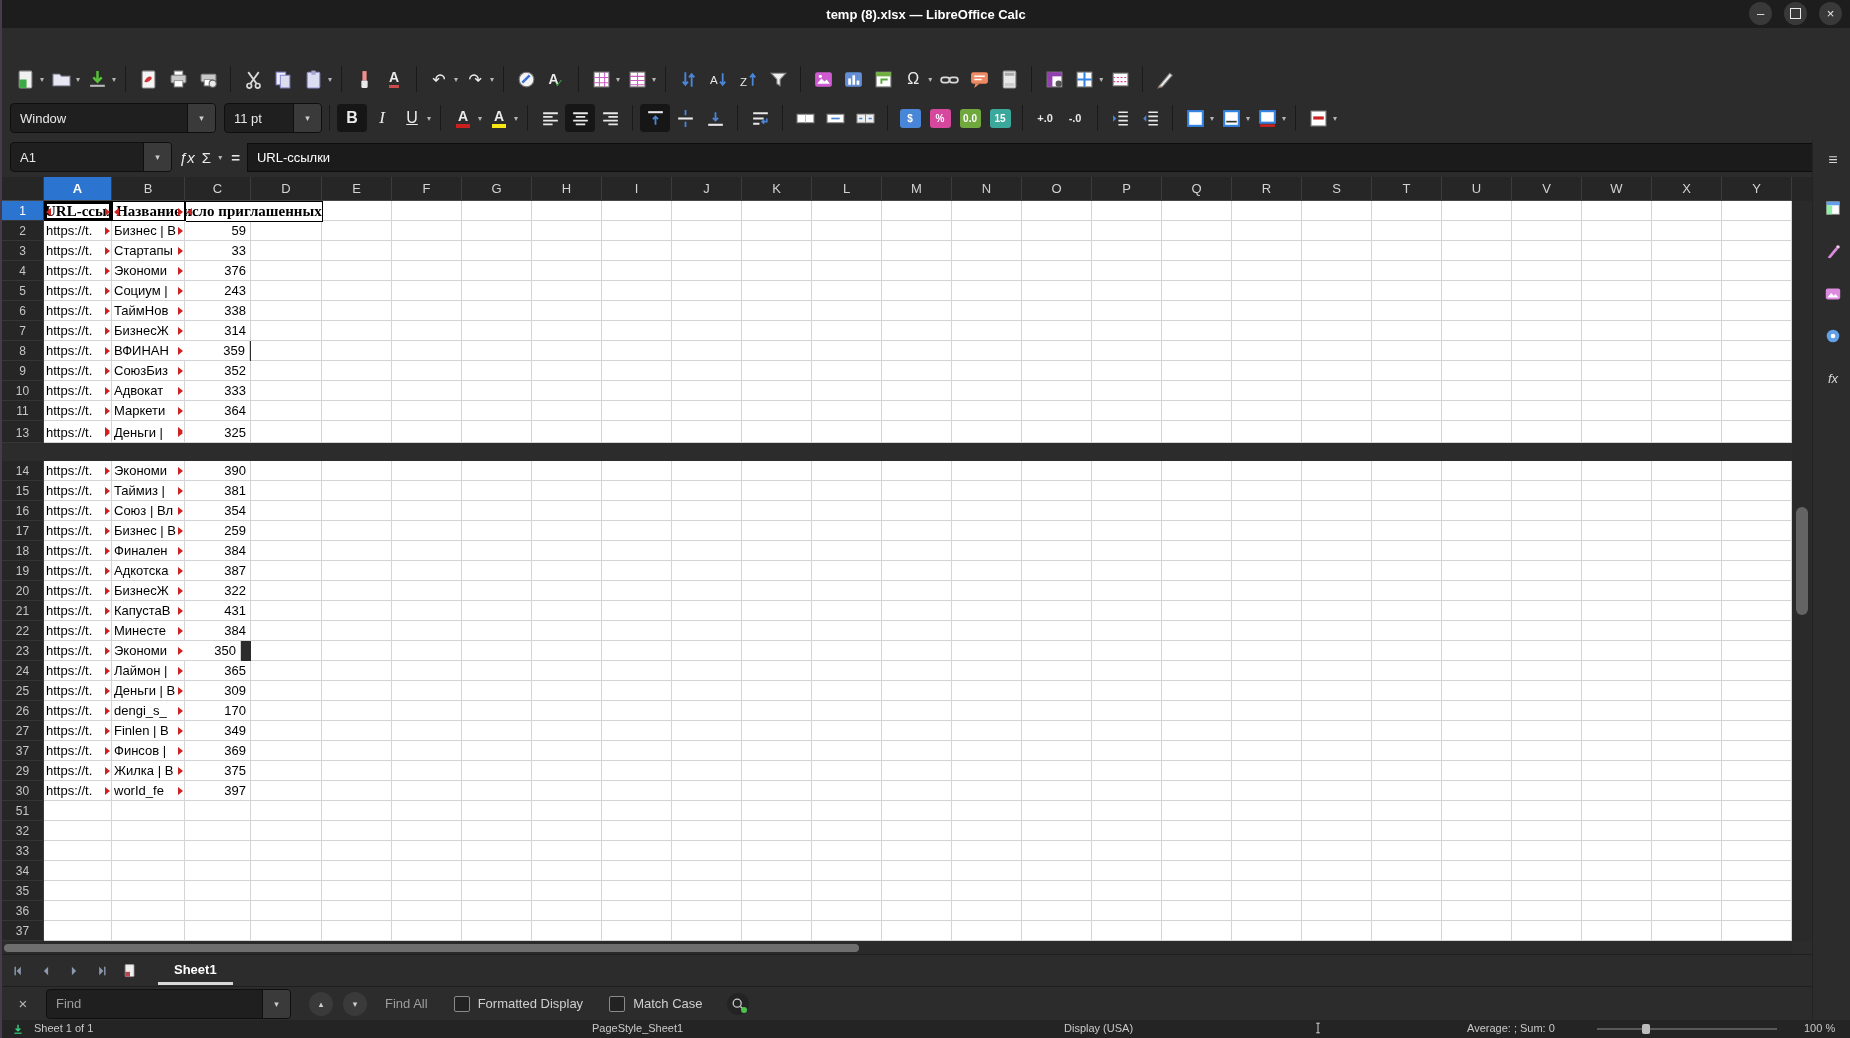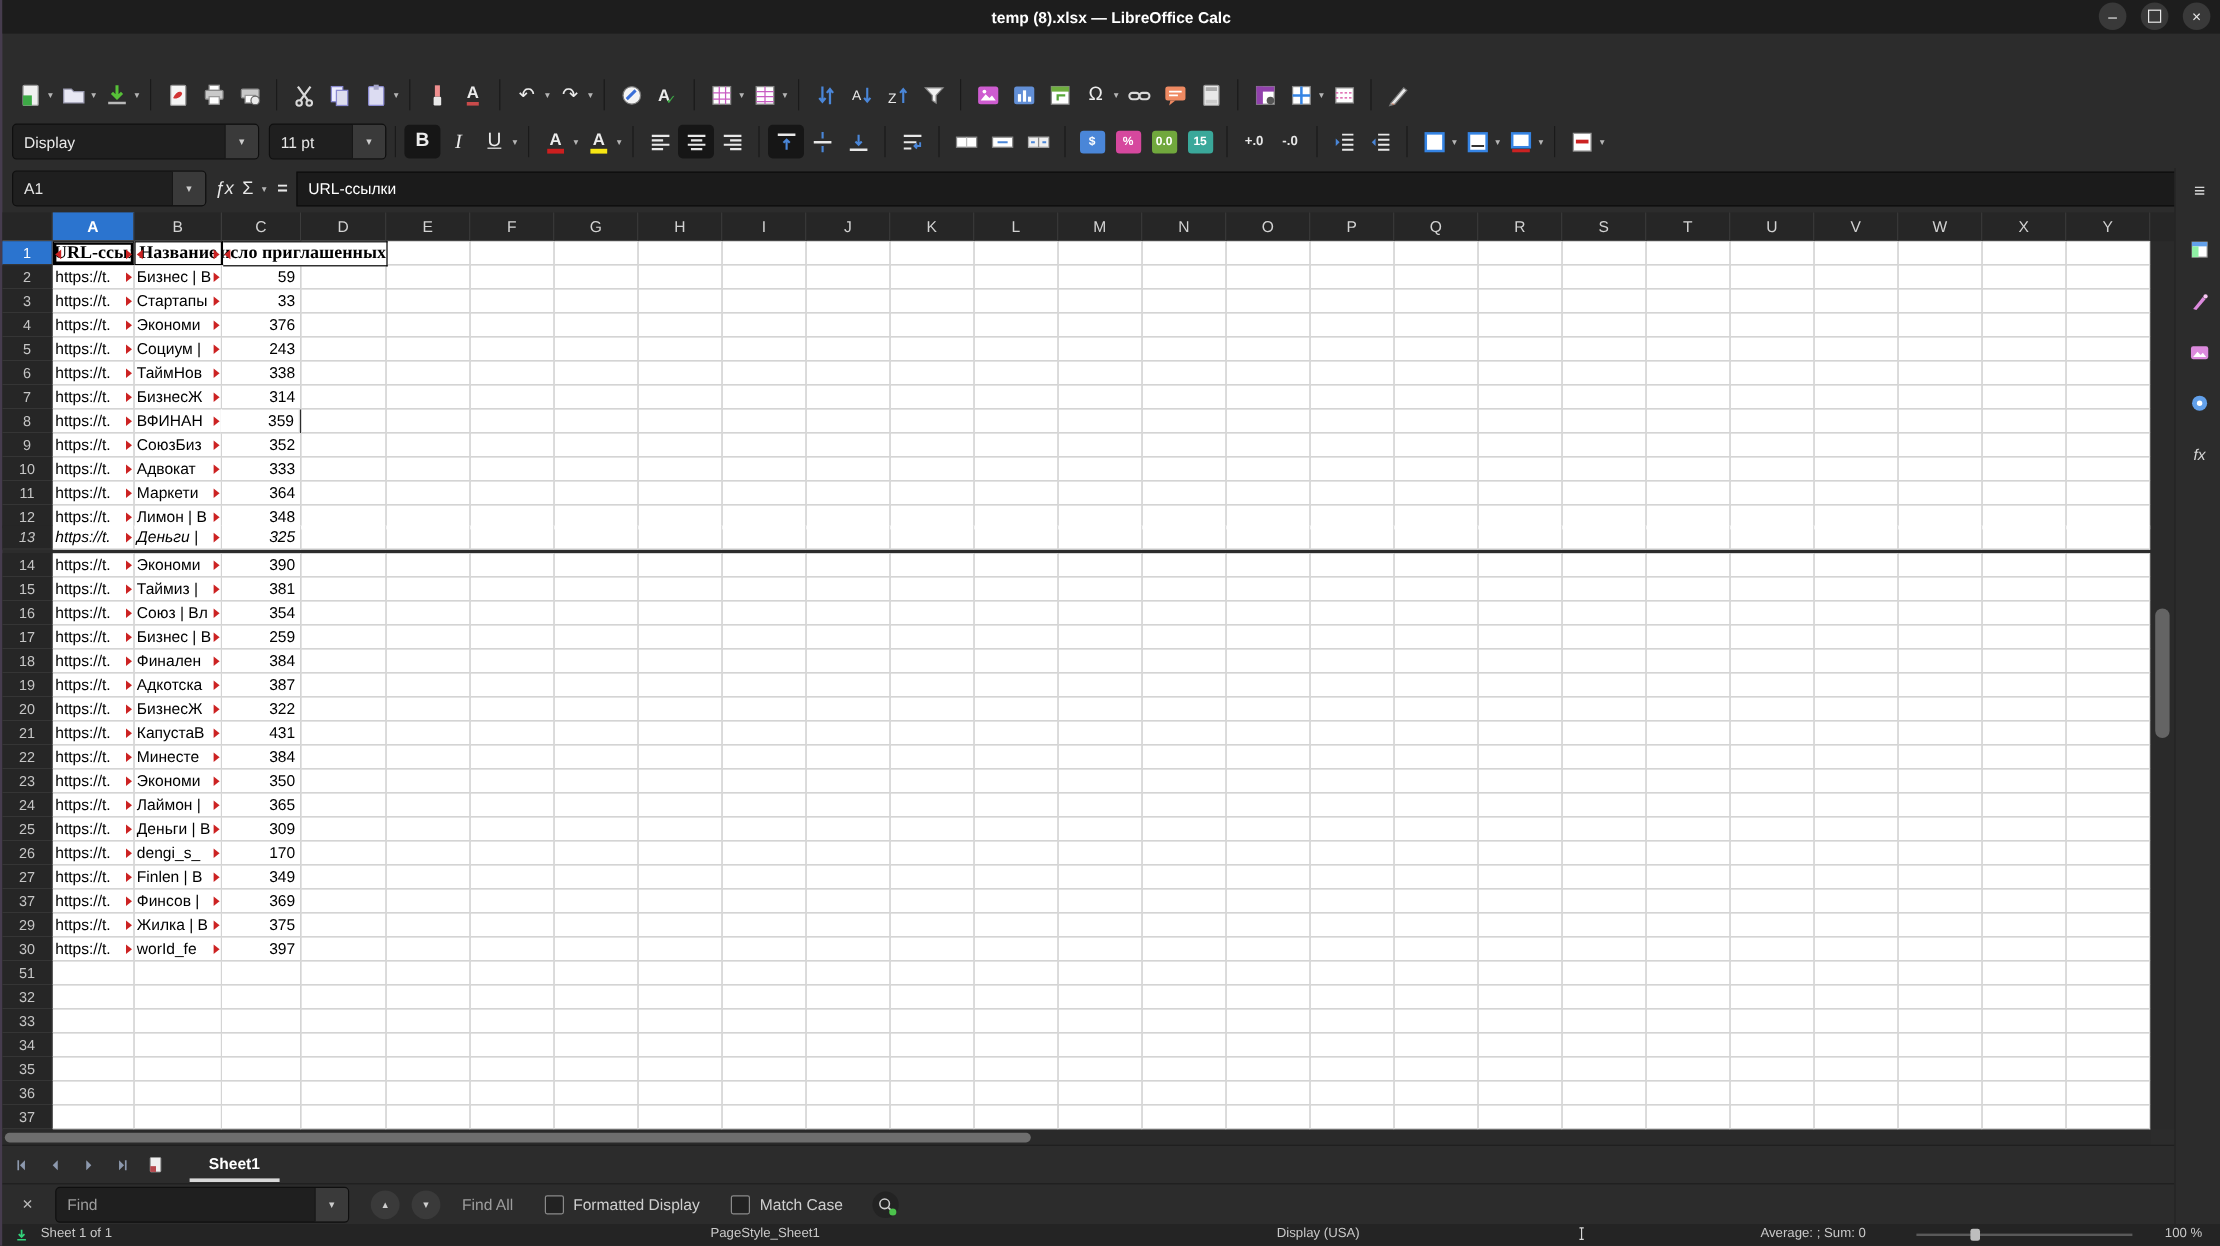--- a/index.html
+++ b/index.html
@@ -332,7 +332,7 @@
 
   <div class="toolbar toolbar-fmt">
     <span class="combo fontname">
-        <span class="val">Display</span>
+        <span class="val">Window</span>
         <span class="combo-btn">▾</span>
       </span>
     <span class="combo fontsize">

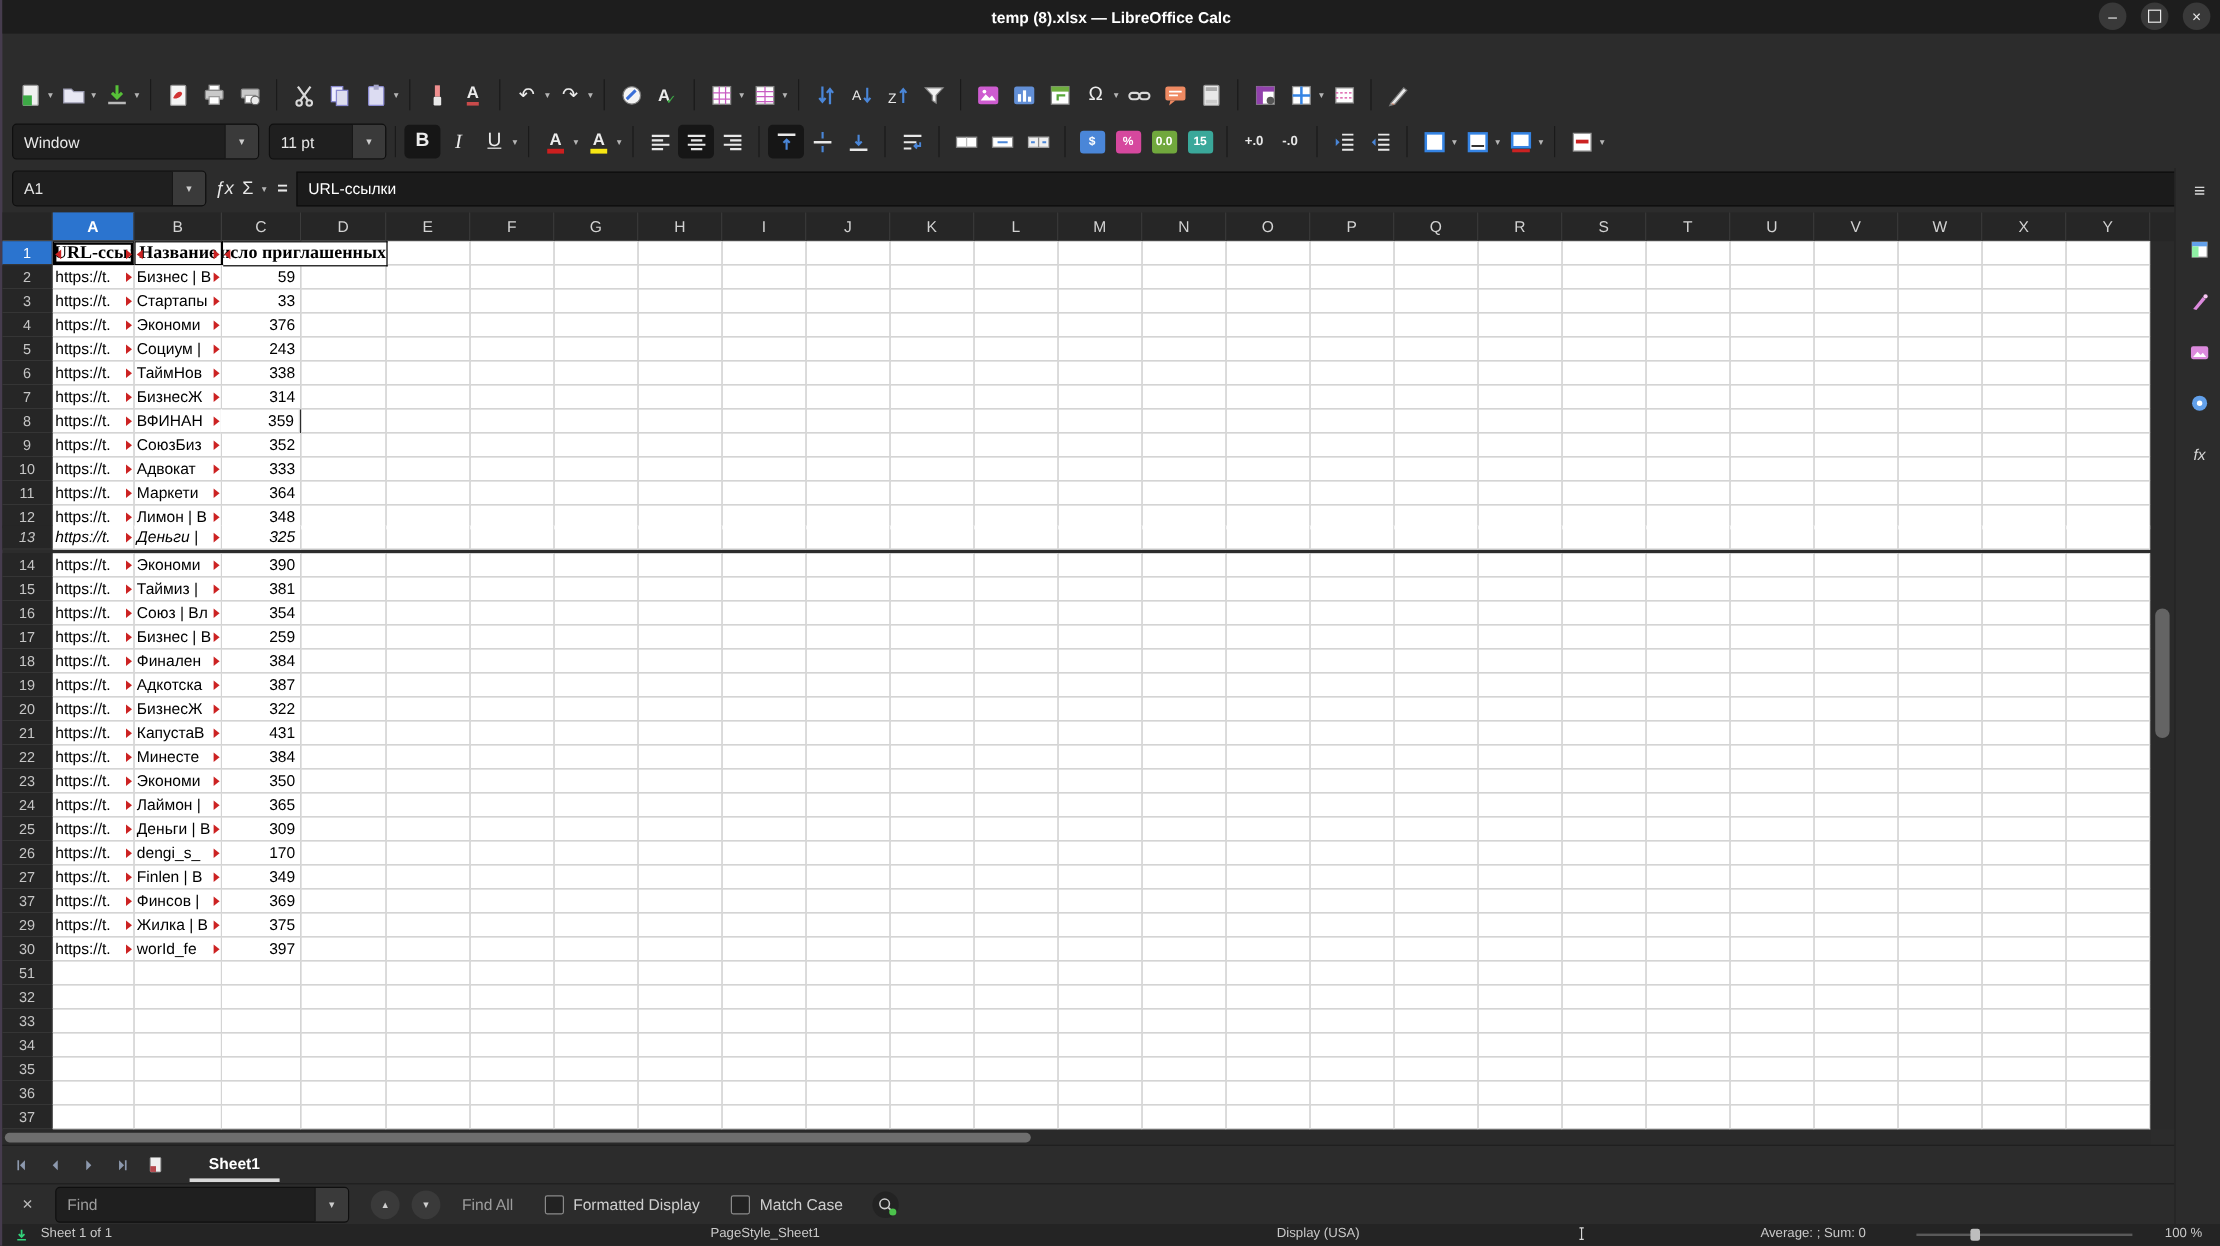--- a/index.html
+++ b/index.html
@@ -937,7 +937,7 @@
         <div class="cell" style="left: 1650px; width: 70px;"></div>
         <div class="cell" style="left: 1720px; width: 70px;"></div>
       </div>
-      <div class="grow" style="top: 438px; font-style: italic;">
+      <div class="grow" style="top: 423px;">
         <div class="rhdr">13</div>
         <div class="cell clip-r" style="left: 42px; width: 68px;">
           <span class="ctext">https://t.</span>

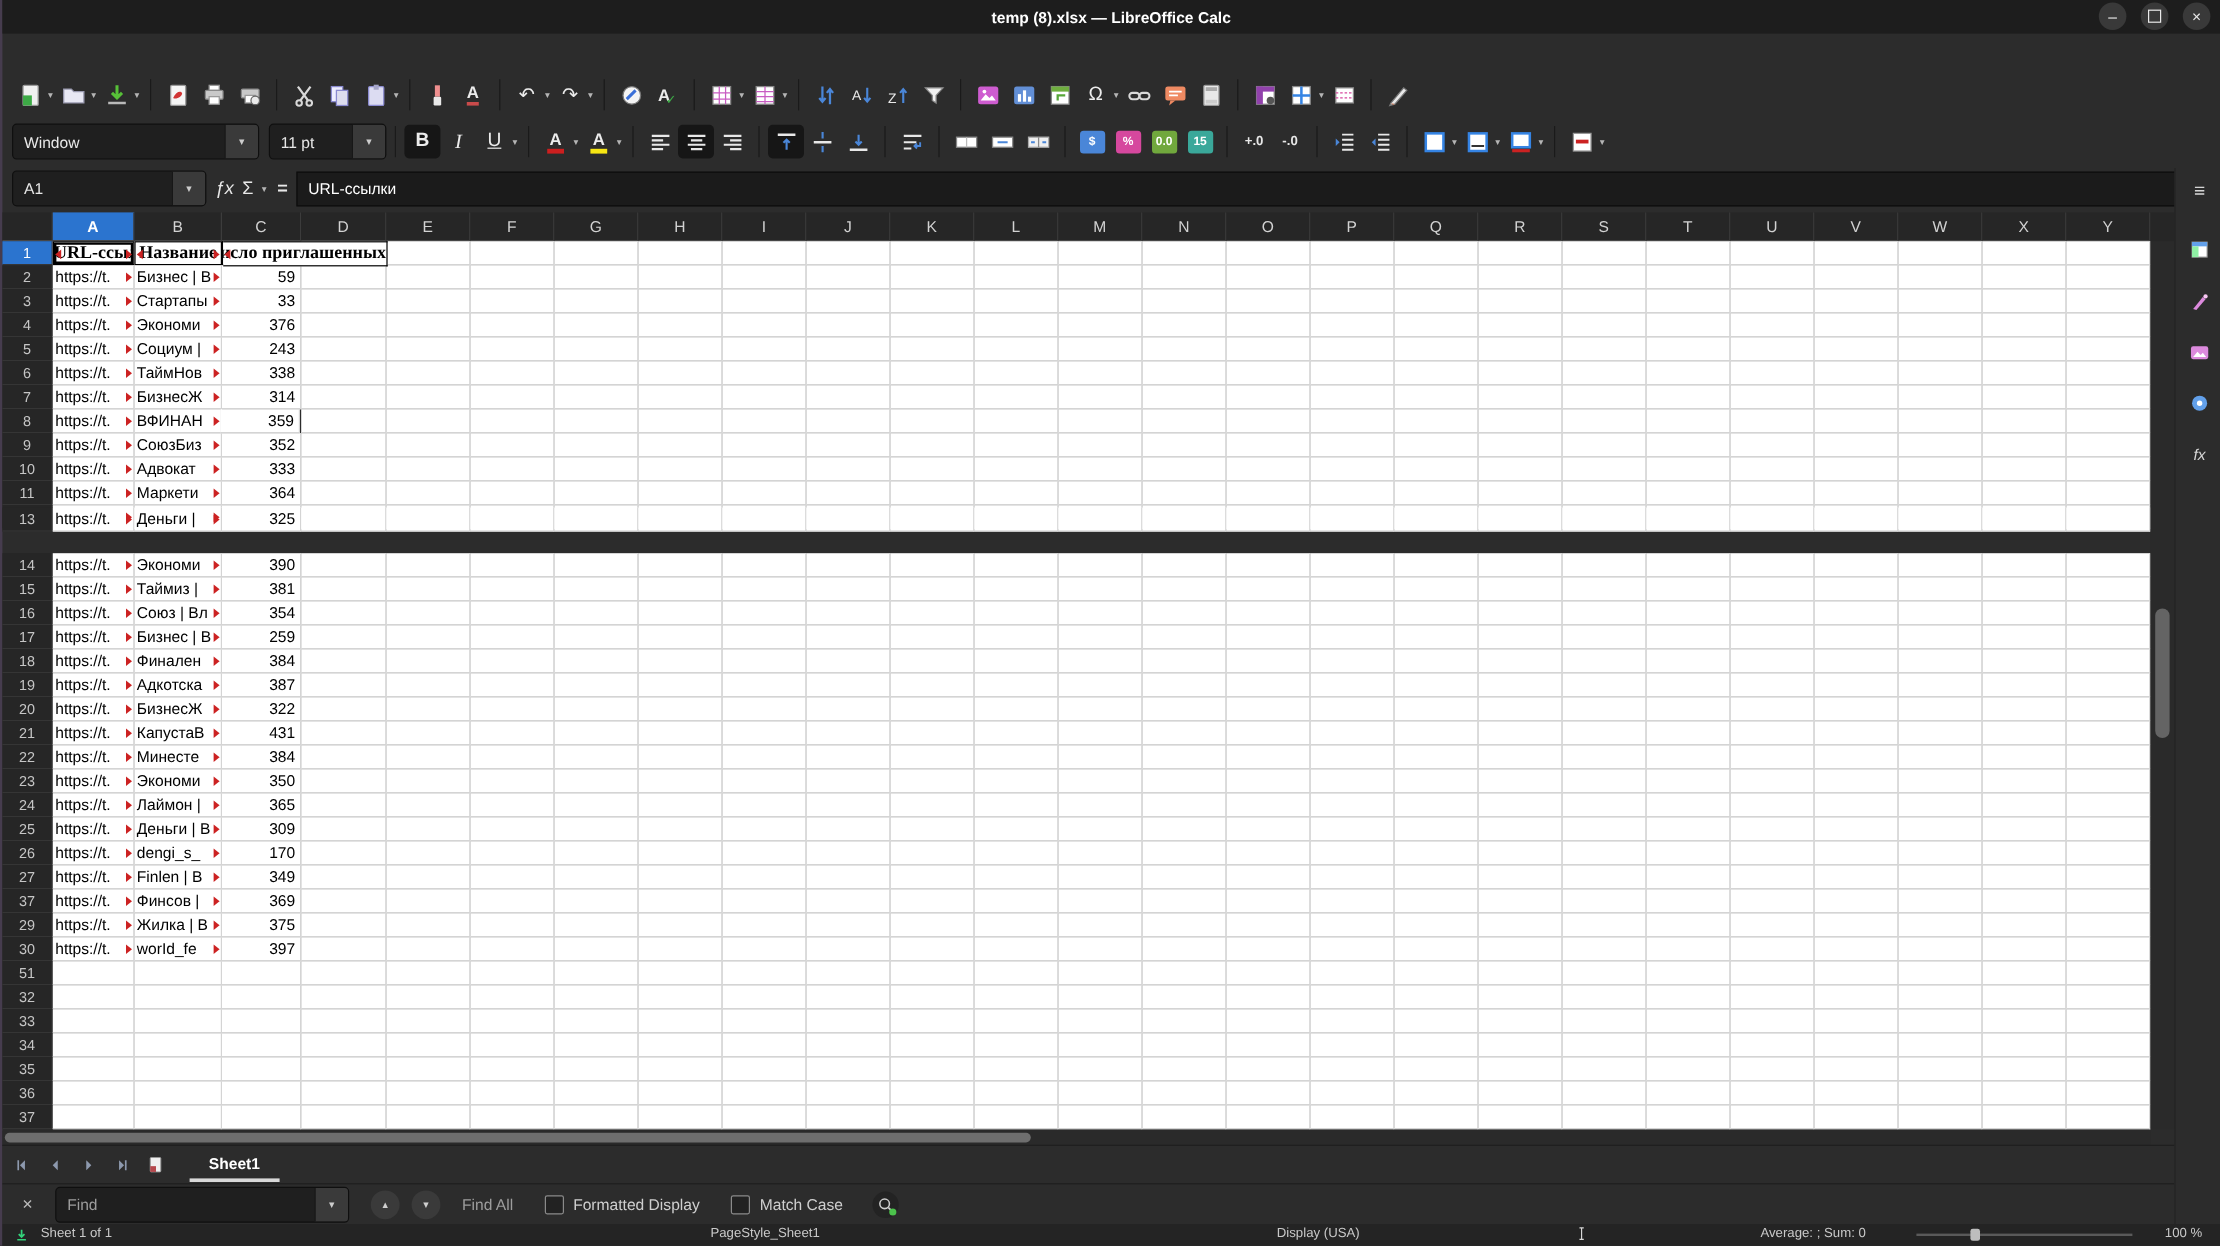--- a/index.html
+++ b/index.html
@@ -1285,7 +1285,7 @@
         <div class="cell clip-r" style="left: 110px; width: 73px;">
           <span class="ctext">Экономи</span>
         </div>
-        <div class="cell" style="left: 183px; width: 66px;">
+        <div class="cell" style="left: 173px; width: 66px;">
           <span class="ctext num">350</span>
         </div>
         <div class="cell" style="left: 249px; width: 71px;"></div>

